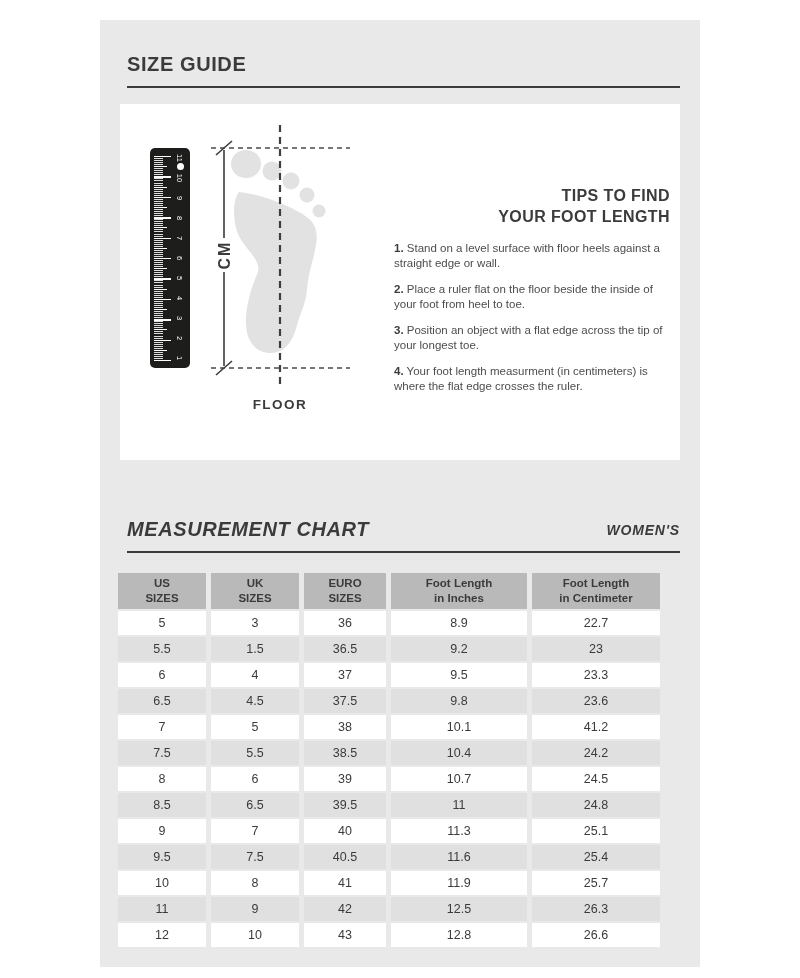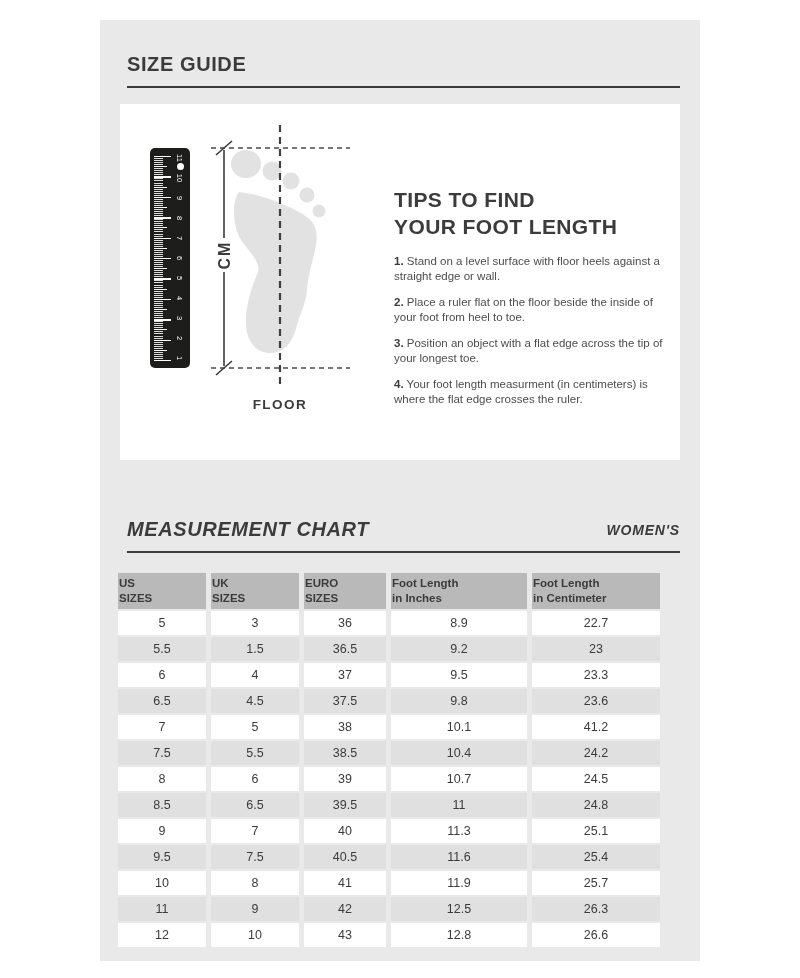--- a/index.html
+++ b/index.html
@@ -16,7 +16,7 @@
     width: 600px;
     margin: 20px auto 0;
     background: #e9e9e9;
-    padding: 32px 20px 12px 20px;
+    padding: 32px 20px 18px 20px;
   }
   .section-title {
     margin: 0 0 0 7px;

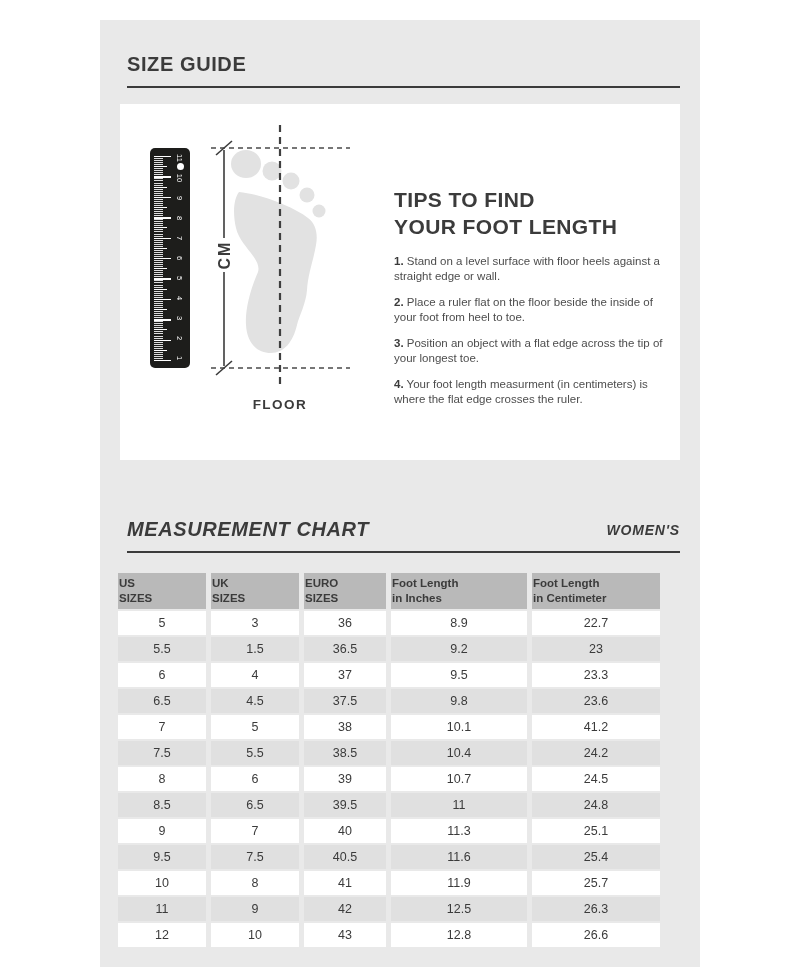--- a/index.html
+++ b/index.html
@@ -84,12 +84,13 @@
     width: 276px;
   }
   .tips-heading {
-    font-size: 21px;
+    font-size: 16px;
     font-weight: 700;
     letter-spacing: 0.4px;
     line-height: 1.3;
     color: #3b3b3b;
     margin-bottom: 13px;
+    text-align: right;
   }
   .tip {
     margin: 0 0 10px 0;

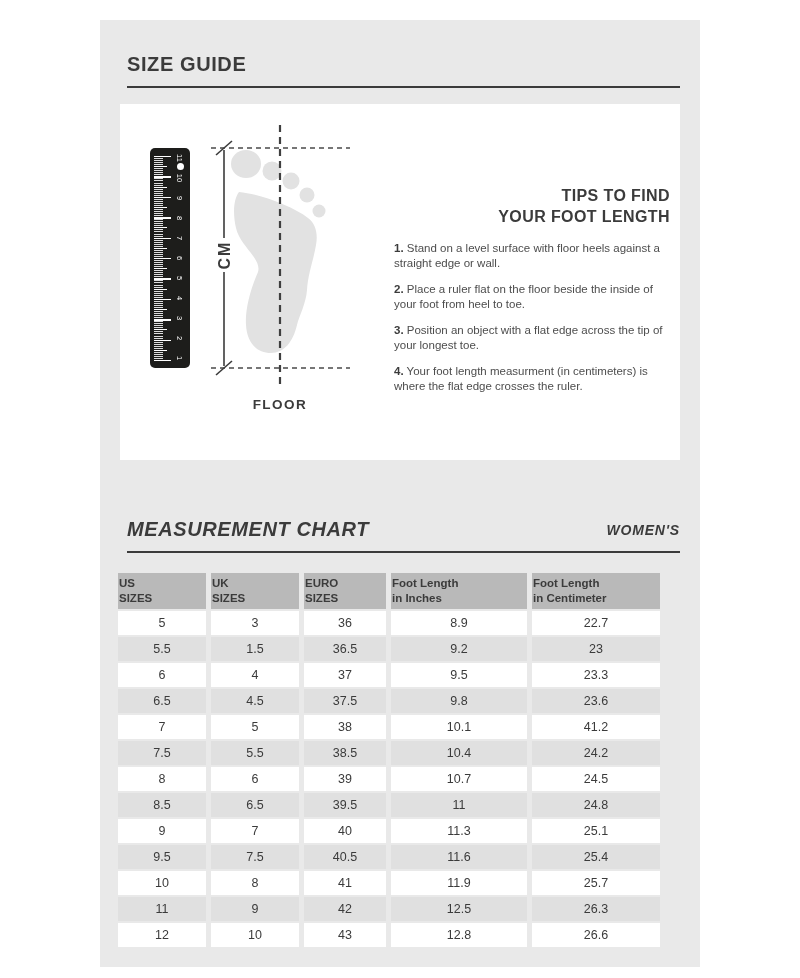--- a/index.html
+++ b/index.html
@@ -128,7 +128,7 @@
     white-space: pre-line;
     height: 36px;
     line-height: 1.3;
-    text-align: left;
+    text-align: center;
     vertical-align: middle;
   }
   .size-table th:nth-child(1), .size-table th:nth-child(2) { width: 88px; }

